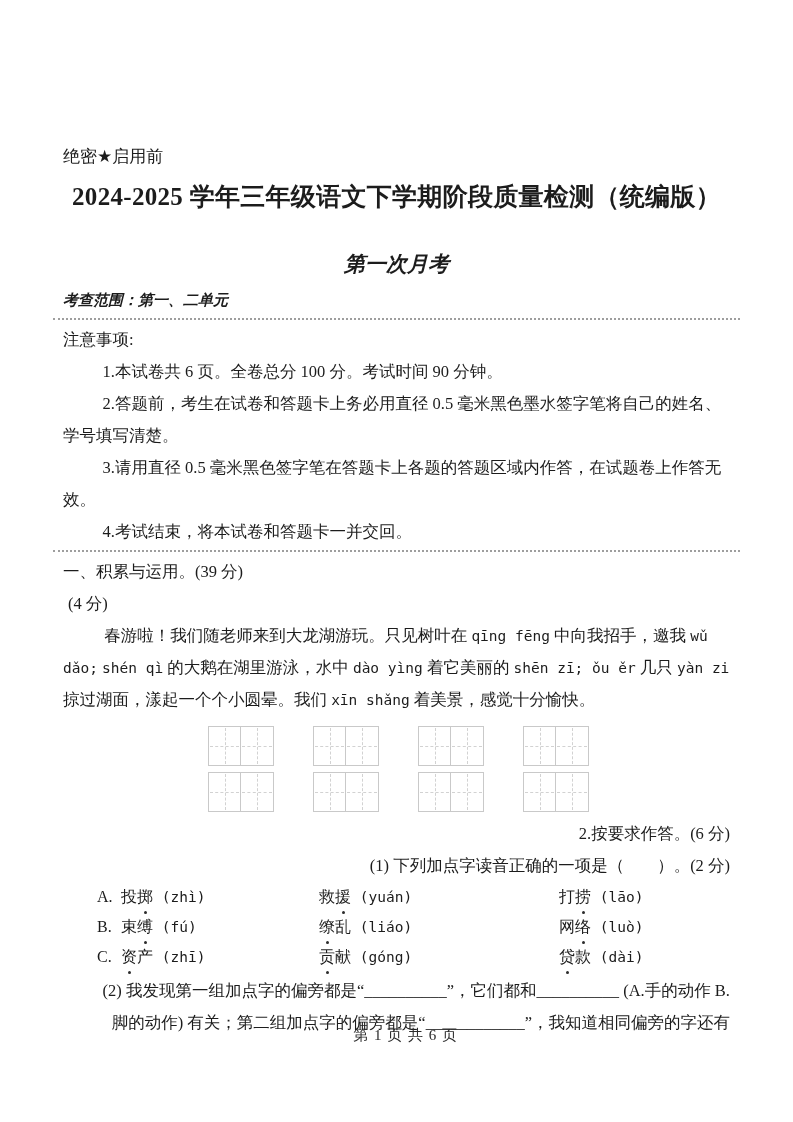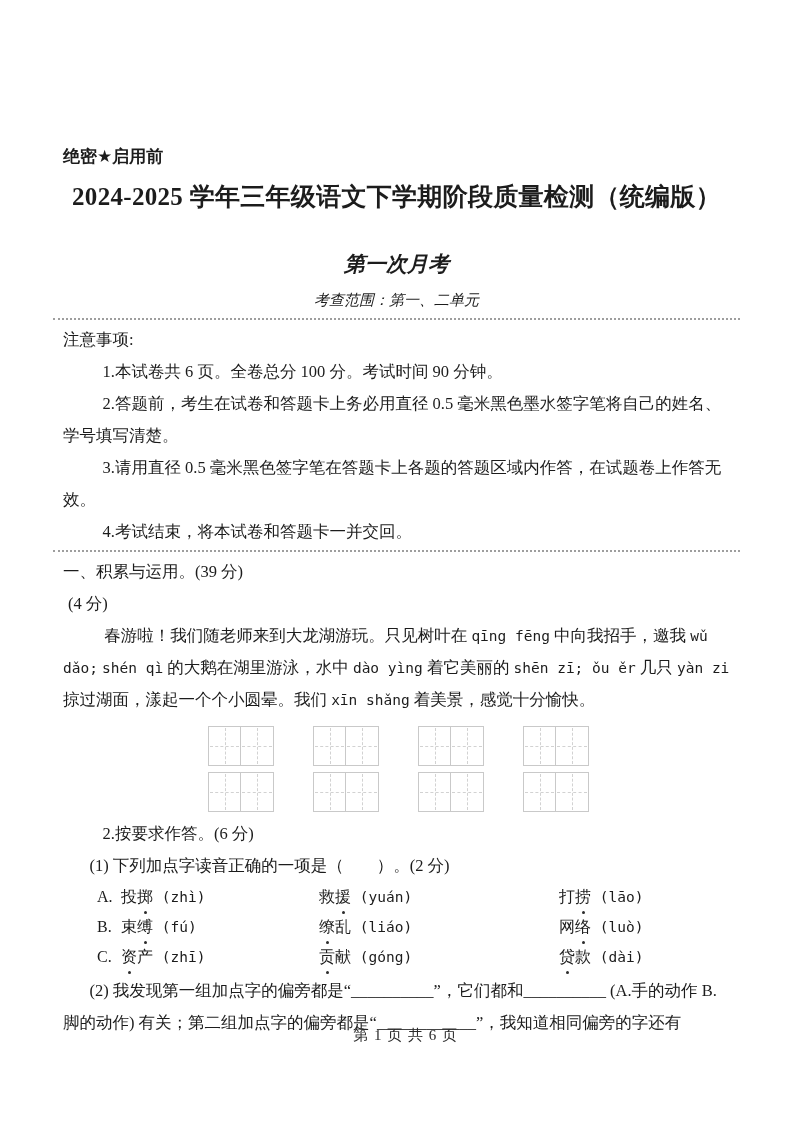--- a/index.html
+++ b/index.html
@@ -18,7 +18,7 @@
 
   .classified {
     font-family:"Liberation Sans","DejaVu Sans",sans-serif;
-    font-weight:700; font-size:17px; line-height:22px;
+    font-weight:400; font-size:17px; line-height:22px;
   }
   .title {
     margin-top:12px;

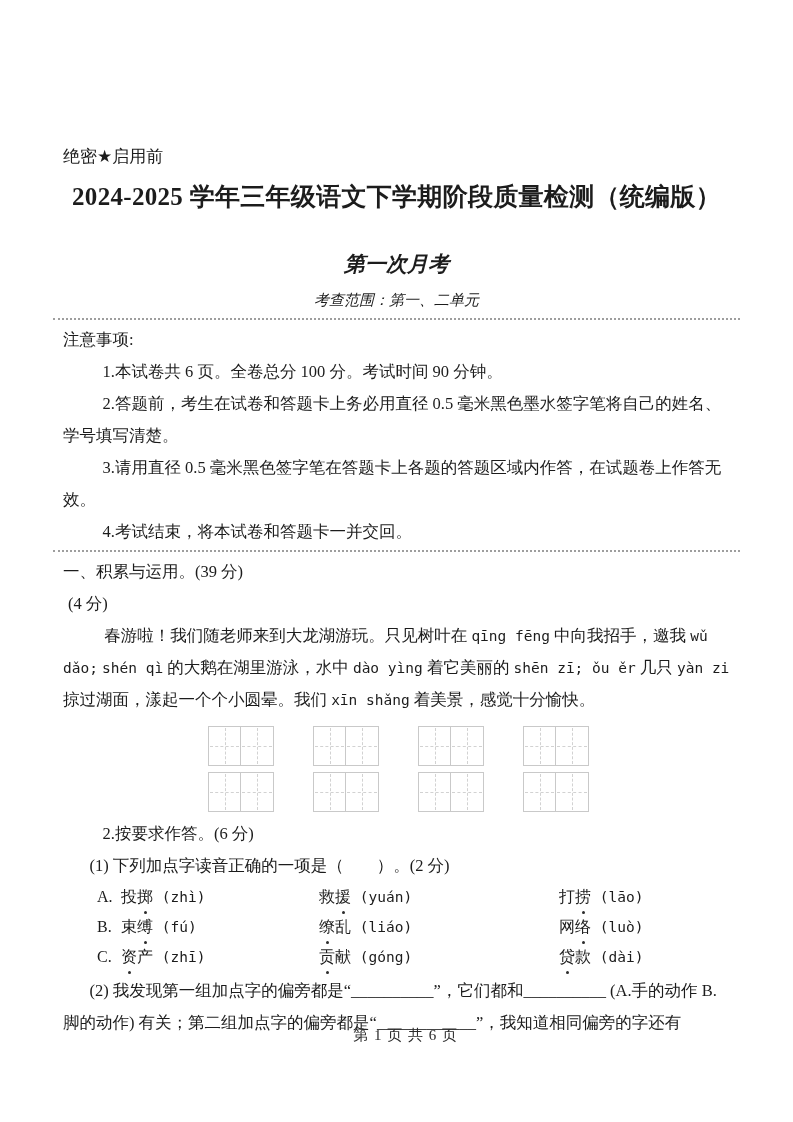--- a/index.html
+++ b/index.html
@@ -32,8 +32,8 @@
   }
   .scope {
     margin-top:12px; margin-bottom:8px;
-    font-size:15px; font-weight:400; font-style:italic;
-    line-height:20px; text-align:center;
+    font-size:15px; font-weight:700; font-style:italic;
+    line-height:20px; text-align:left;
   }
   .dotted-divider {
     border:none; border-top:2px dotted #9e9e9e;

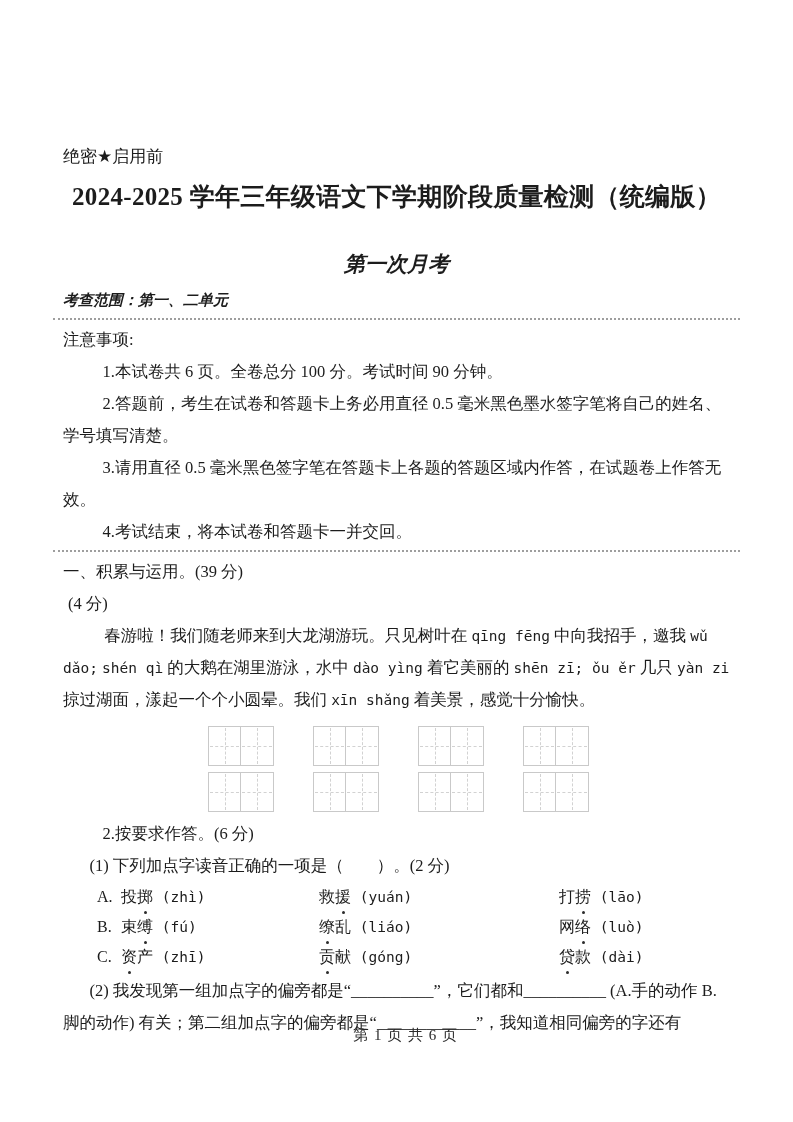--- a/index.html
+++ b/index.html
@@ -68,7 +68,7 @@
     border-left:1px dashed #d2d2d2;
   }
 
-  .q2-block p { line-height:32px; }
+  .q2-block p { line-height:32px;text-align:right; }
   .opt-row { display:flex; margin-left:34px; line-height:30px; font-size:16px; }
   .opt-label { width:24px; }
   .opt-item:nth-child(2) { width:198px; }

